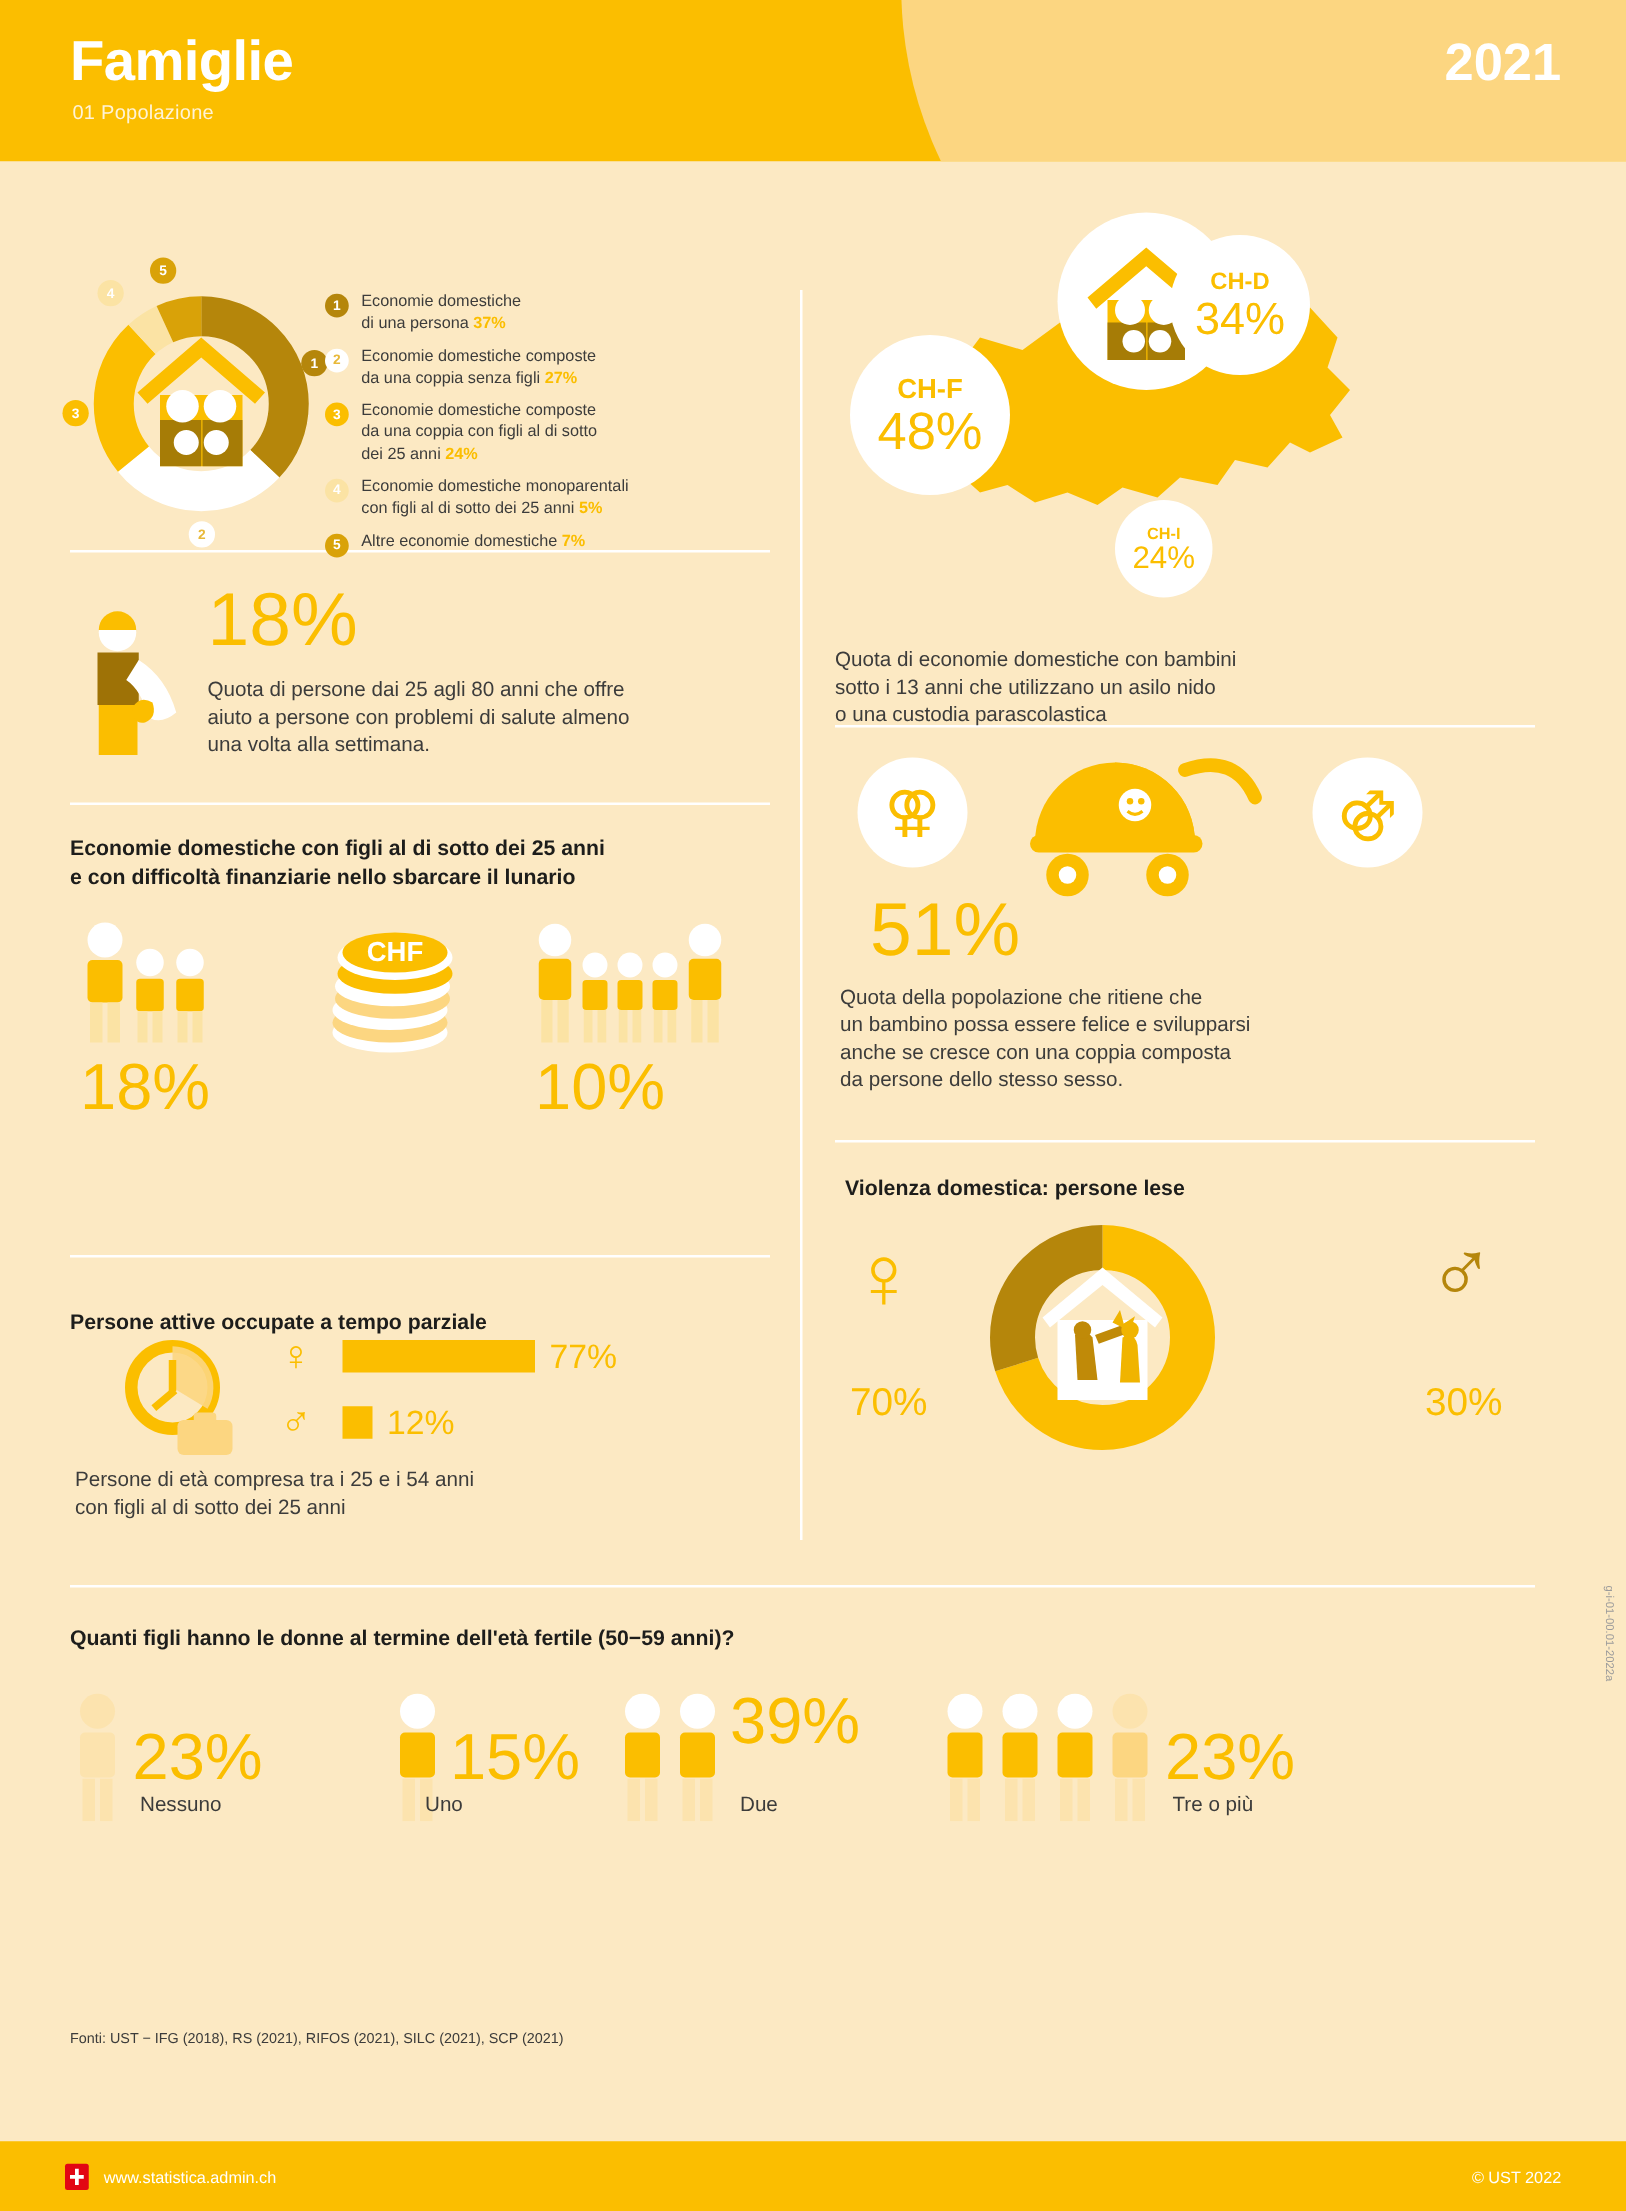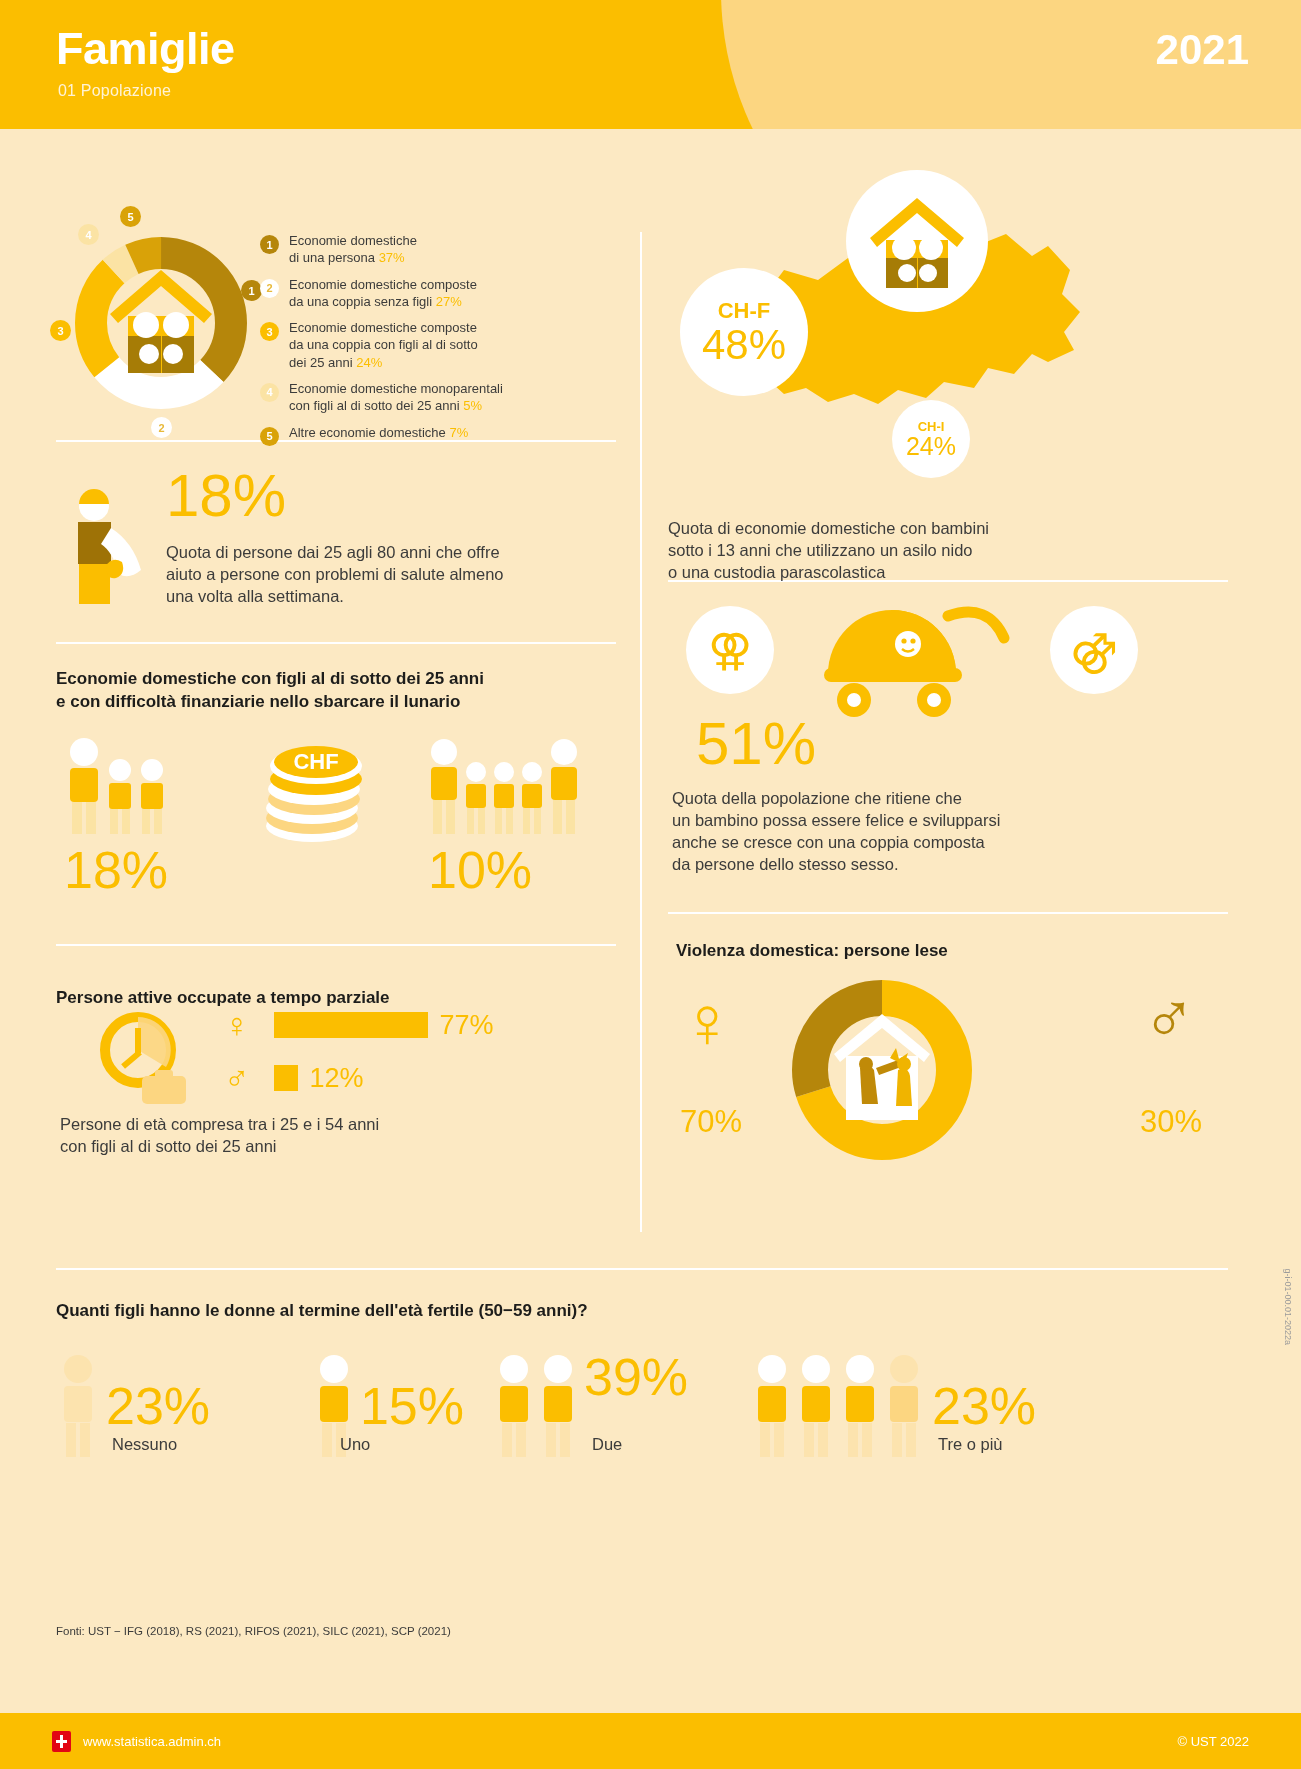--- a/index.html
+++ b/index.html
@@ -350,6 +350,10 @@
         <div style="font-size:42px;font-weight:300;line-height:1;">48%</div>
       </div>
 
+      <div class="mapcircle" style="left:268px;top:38px;width:112px;height:112px;">
+        <div style="font-size:19px;font-weight:bold;">CH-D</div>
+        <div style="font-size:36px;font-weight:300;line-height:1;">34%</div>
+      </div>
 
       <div class="mapcircle" style="left:224px;top:250px;width:78px;height:78px;">
         <div style="font-size:13px;font-weight:bold;">CH-I</div>

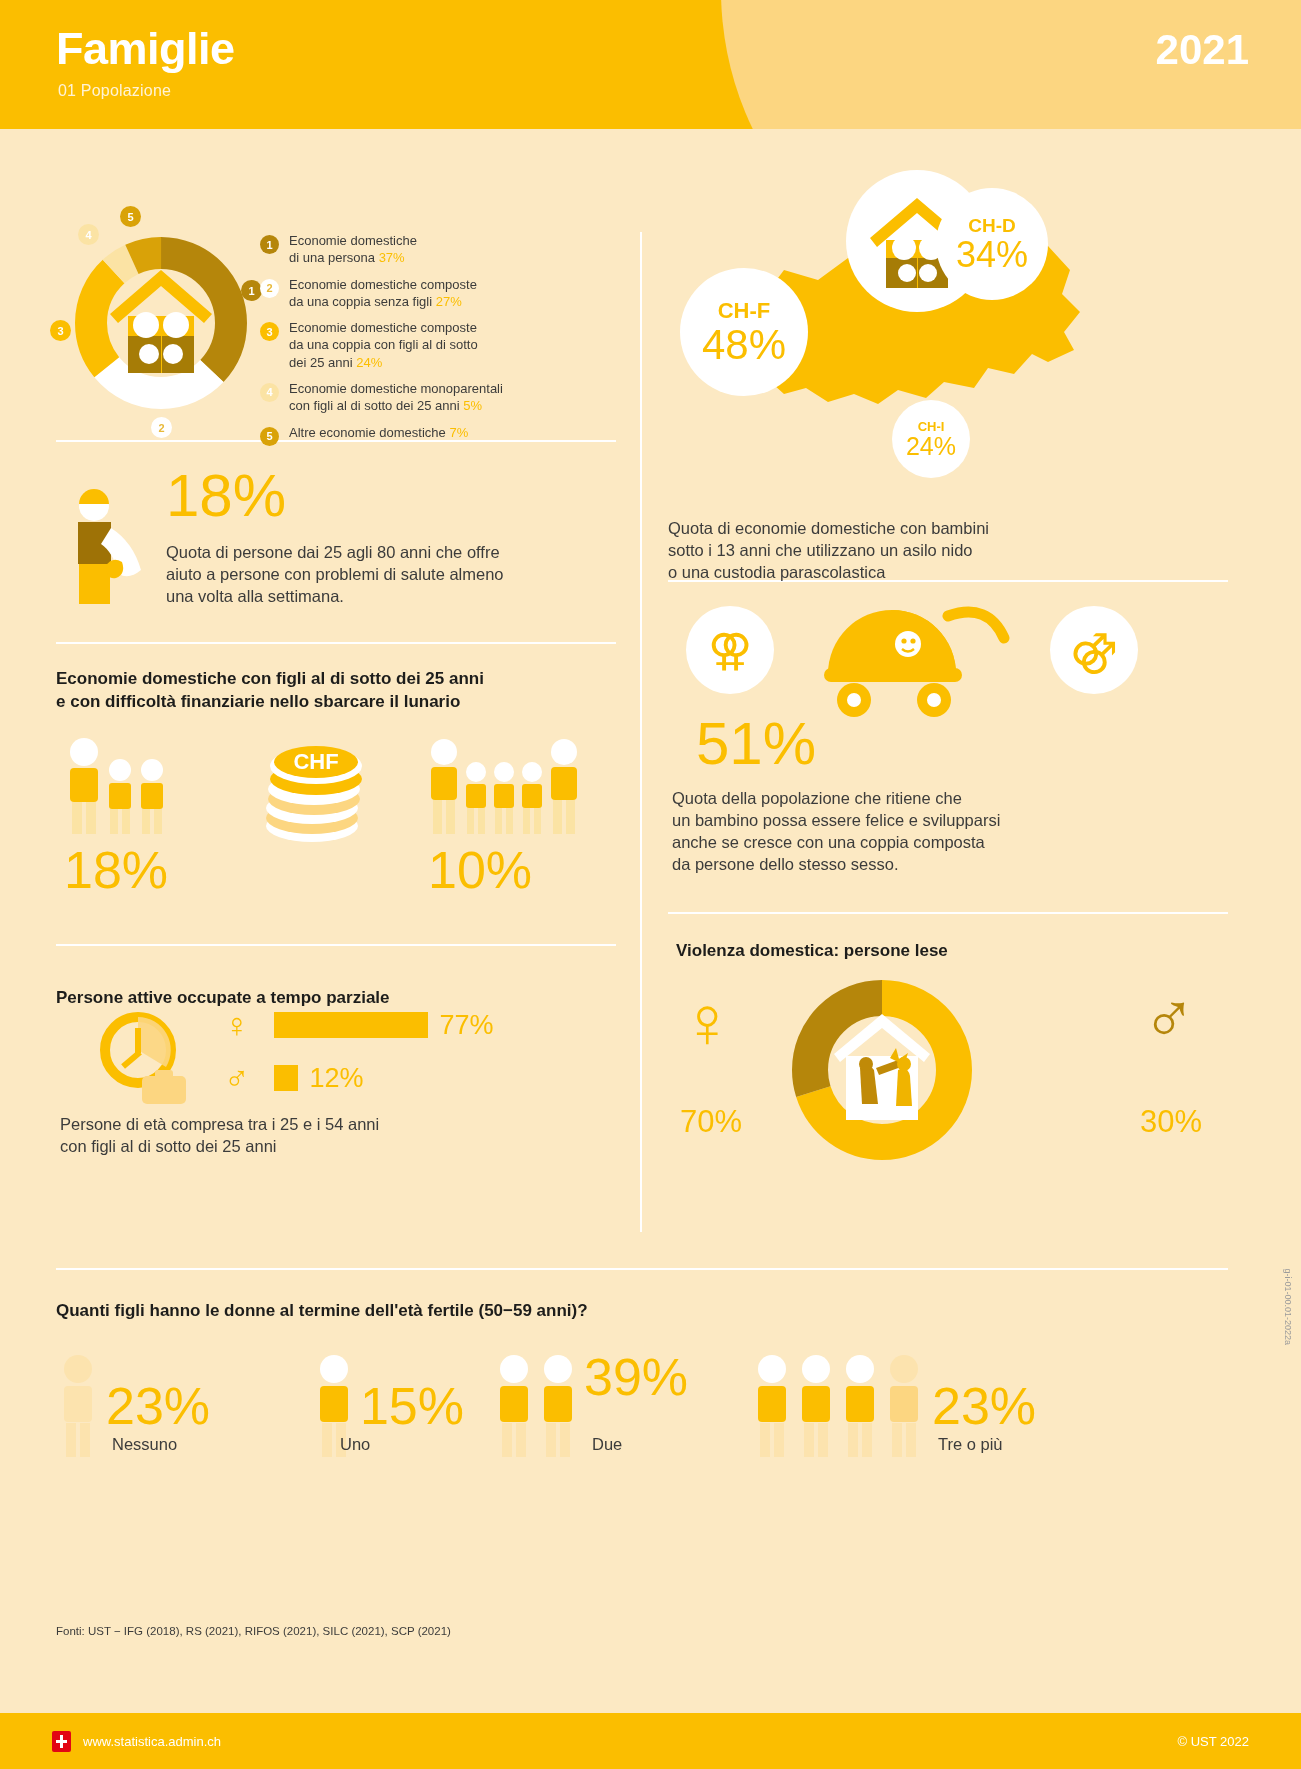--- a/index.html
+++ b/index.html
@@ -60,7 +60,7 @@
     align-items: center; justify-content: center; margin-right: 10px; margin-top: 3px;
   }
   .legend-text { font-size: 13px; color: #3c3c3b; line-height: 1.33; }
-  .pct { color: #FBBE00; font-weight: normal; }
+  .pct { color: #FBBE00; font-weight: bold; }
 
   
   .stat-block { position: relative; padding: 22px 0 20px 0; }

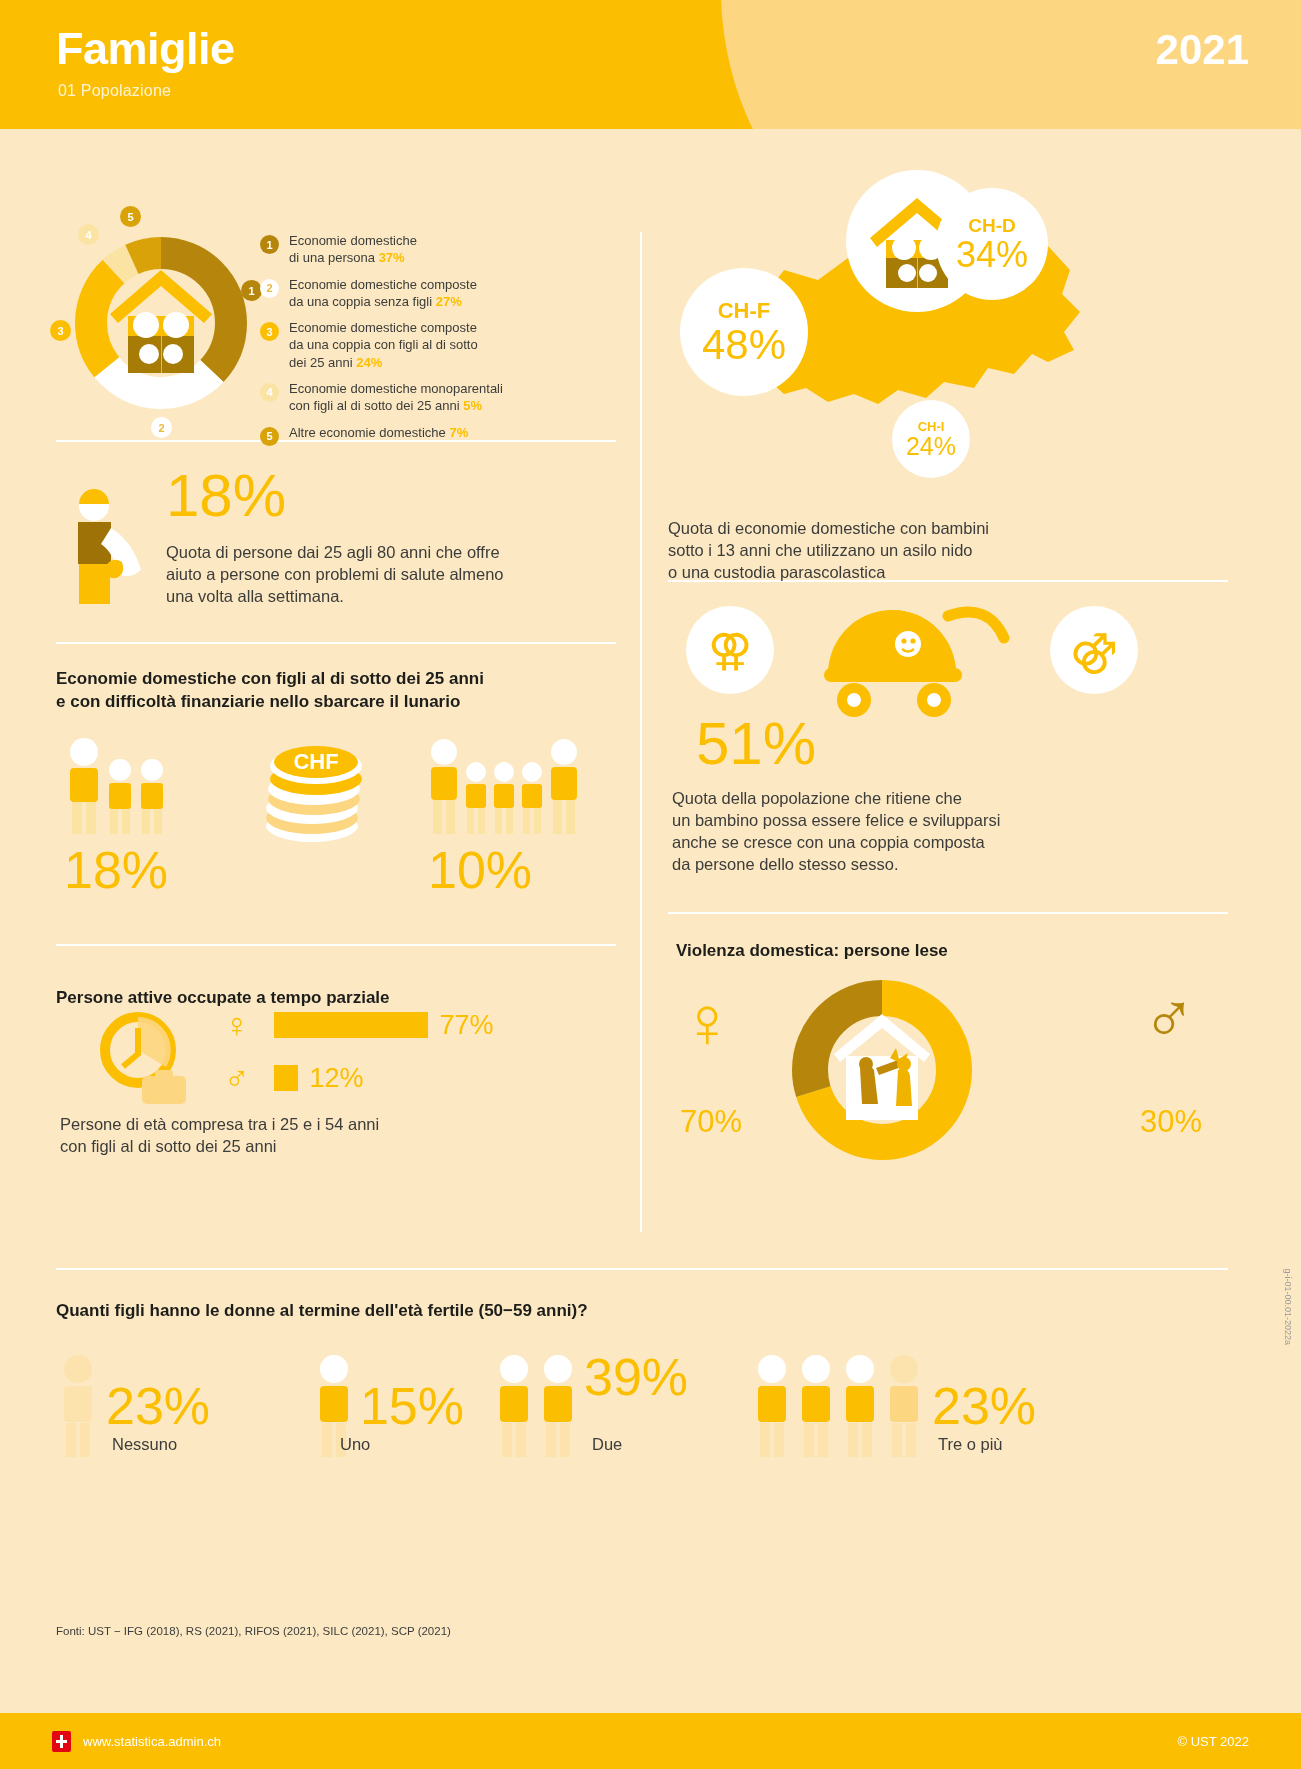--- a/index.html
+++ b/index.html
@@ -219,7 +219,7 @@
 
     <div class="hdivider"></div>
 
-    <div style="position:relative;height:300px;padding-top:24px;">
+    <div style="position:relative;height:360px;padding-top:24px;">
       <div class="sec-title">
         <div>Economie domestiche con figli al di sotto dei 25 anni</div>
         <div>e con difficoltà finanziarie nello sbarcare il lunario</div>

